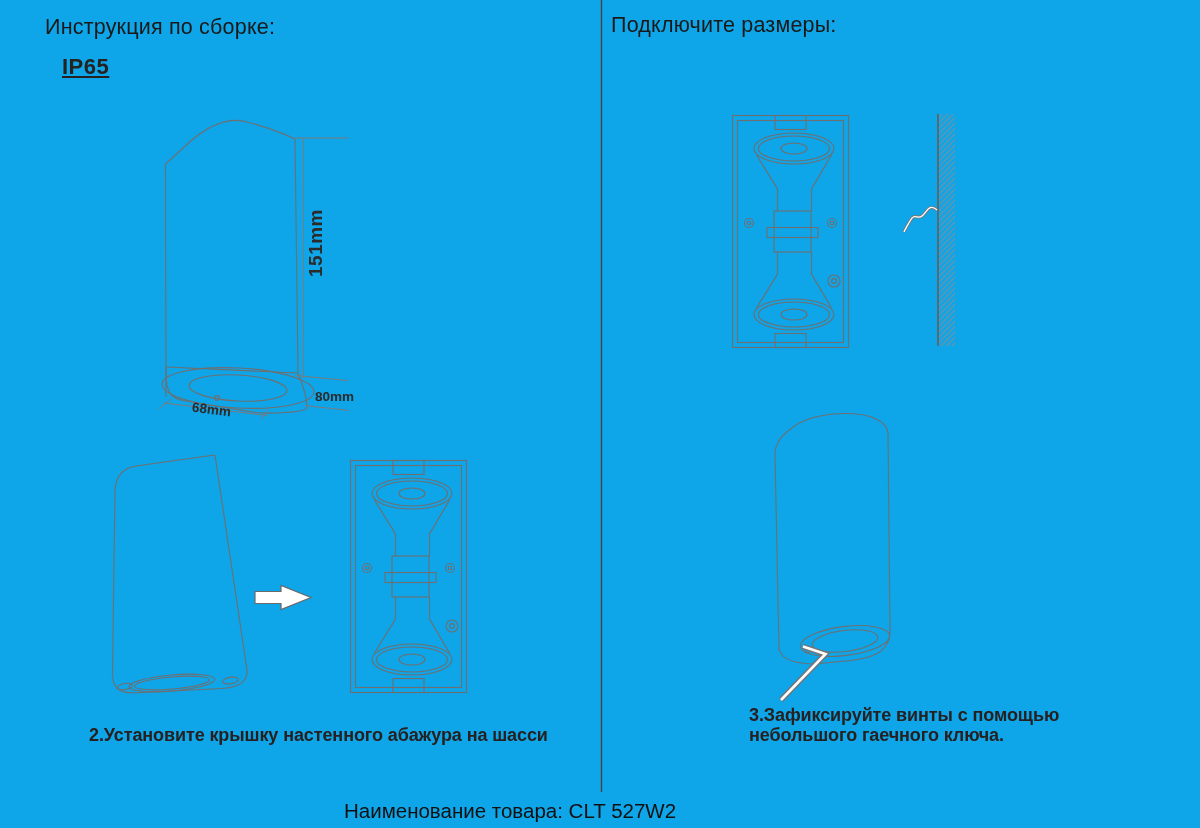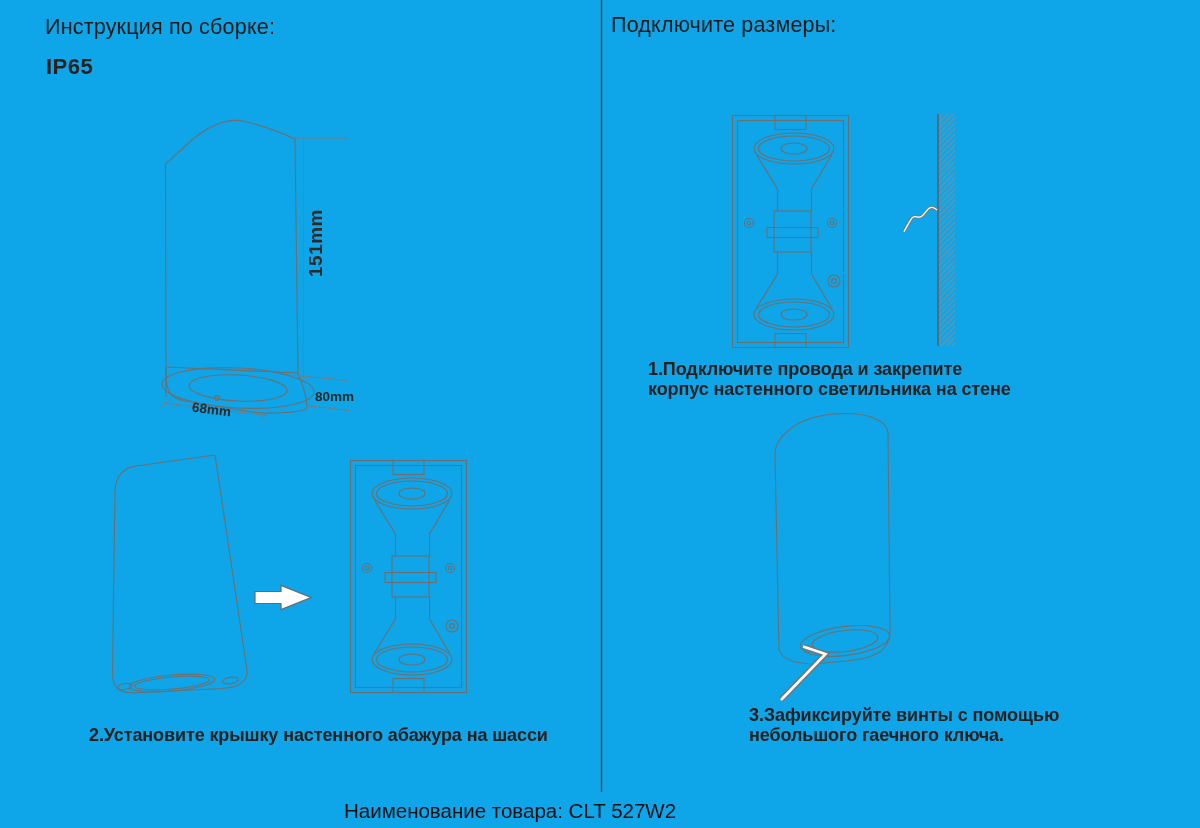--- a/index.html
+++ b/index.html
@@ -115,7 +115,7 @@
   </svg>
 
   <div class="abs heading" style="left:45px;top:15px;">Инструкция по сборке:</div>
-  <div class="abs ip" style="left:46px;top:54px;">IP65</div>
+  <div class="abs ip" style="left:62px;top:54px;text-decoration:underline;">IP65</div>
 
   <div class="abs dim dim-151" style="left:281px;top:232px;">151mm</div>
   <div class="abs dim dim-80" style="left:315px;top:389px;">80mm</div>

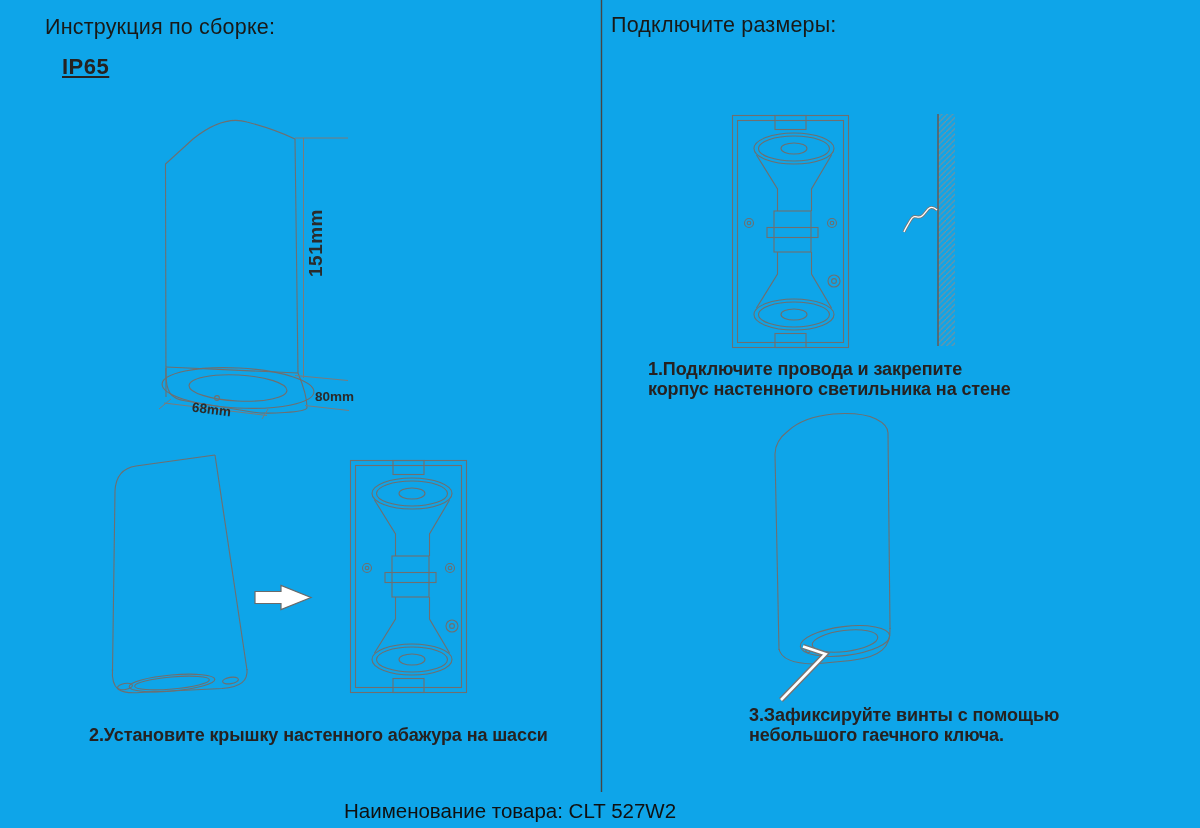--- a/index.html
+++ b/index.html
@@ -125,10 +125,6 @@
 
   <div class="abs heading" style="left:611px;top:13px;">Подключите размеры:</div>
 
-  <div class="abs caption" style="left:648px;top:360px;">
-    <div>1.Подключите провода и закрепите</div>
-    <div>корпус настенного светильника на стене</div>
-  </div>
 
   <div class="abs caption" style="left:709px;top:706px;margin-left:40px;">
     <div>3.Зафиксируйте винты с помощью</div>

